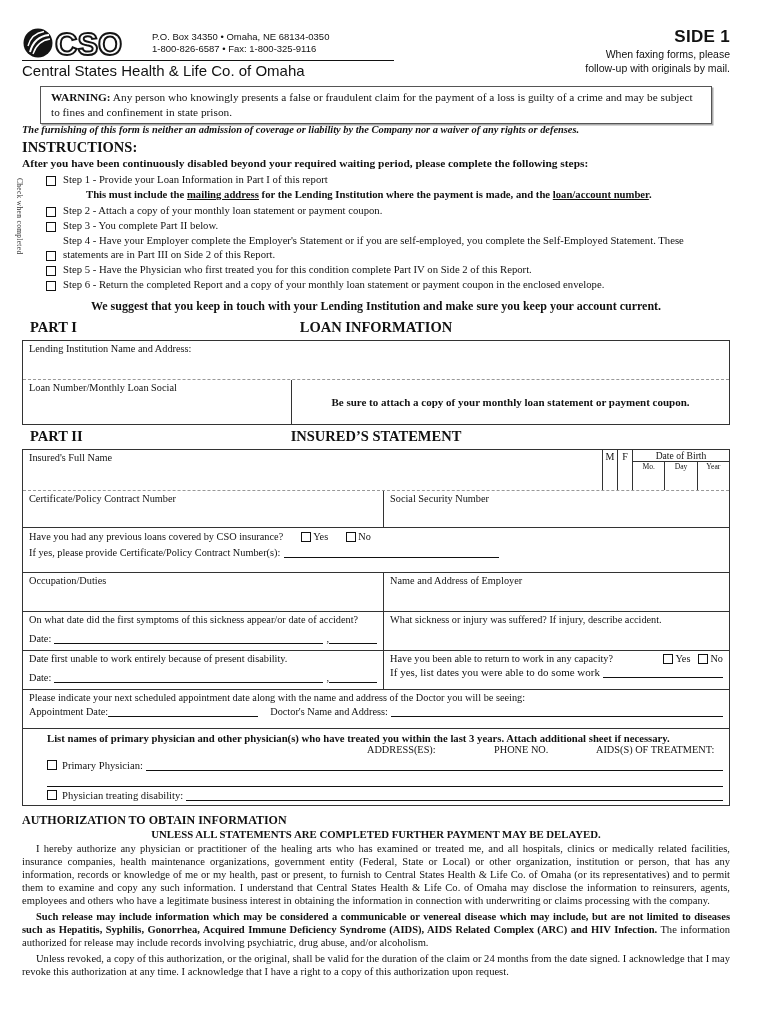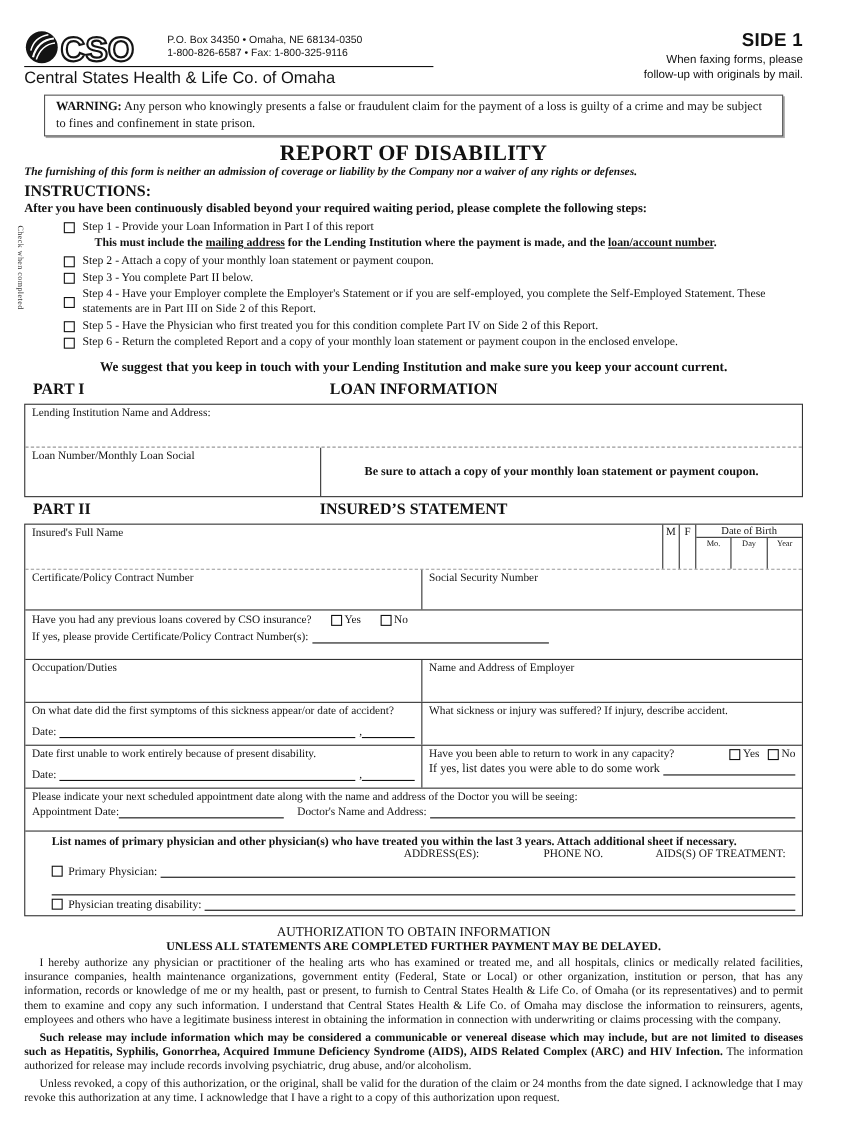--- a/index.html
+++ b/index.html
@@ -119,7 +119,6 @@
     <span>Any person who knowingly presents a false or fraudulent claim for the payment of a loss is guilty of a crime and may be subject to fines and confinement in state prison.</span>
   </div>
 
-  <div class="title">REPORT OF DISABILITY</div>
   <div class="subtitle">The furnishing of this form is neither an admission of coverage or liability by the Company nor a waiver of any rights or defenses.</div>
 
   <div class="instr-head">INSTRUCTIONS:</div>

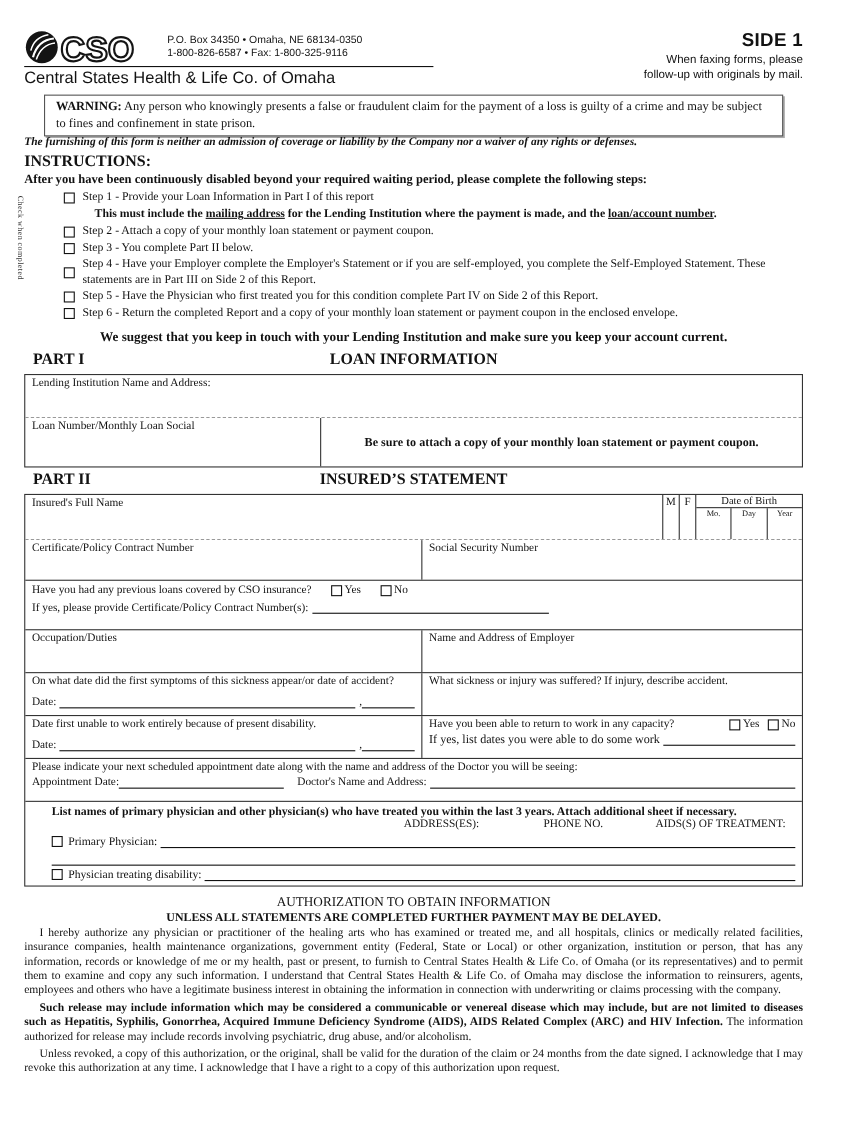--- a/index.html
+++ b/index.html
@@ -27,7 +27,7 @@
   .steps{position:relative;margin-left:24px;font-size:10.7px;line-height:1.32;}
   .check-note{position:absolute;left:-32px;top:6px;font-size:7.3px;writing-mode:vertical-rl;
               letter-spacing:.4px;color:#333;}
-  .step{display:flex;align-items:center;margin-bottom:1px;margin-left:12px;}
+  .step{display:flex;align-items:flex-end;margin-bottom:1px;}
   .cb{display:inline-block;width:8px;height:8px;border:1.2px solid #111;background:#fff;
       margin:2px 7px 0 0;flex:0 0 auto;}
   .step1-note{font-weight:bold;margin:0 0 1px 40px;}

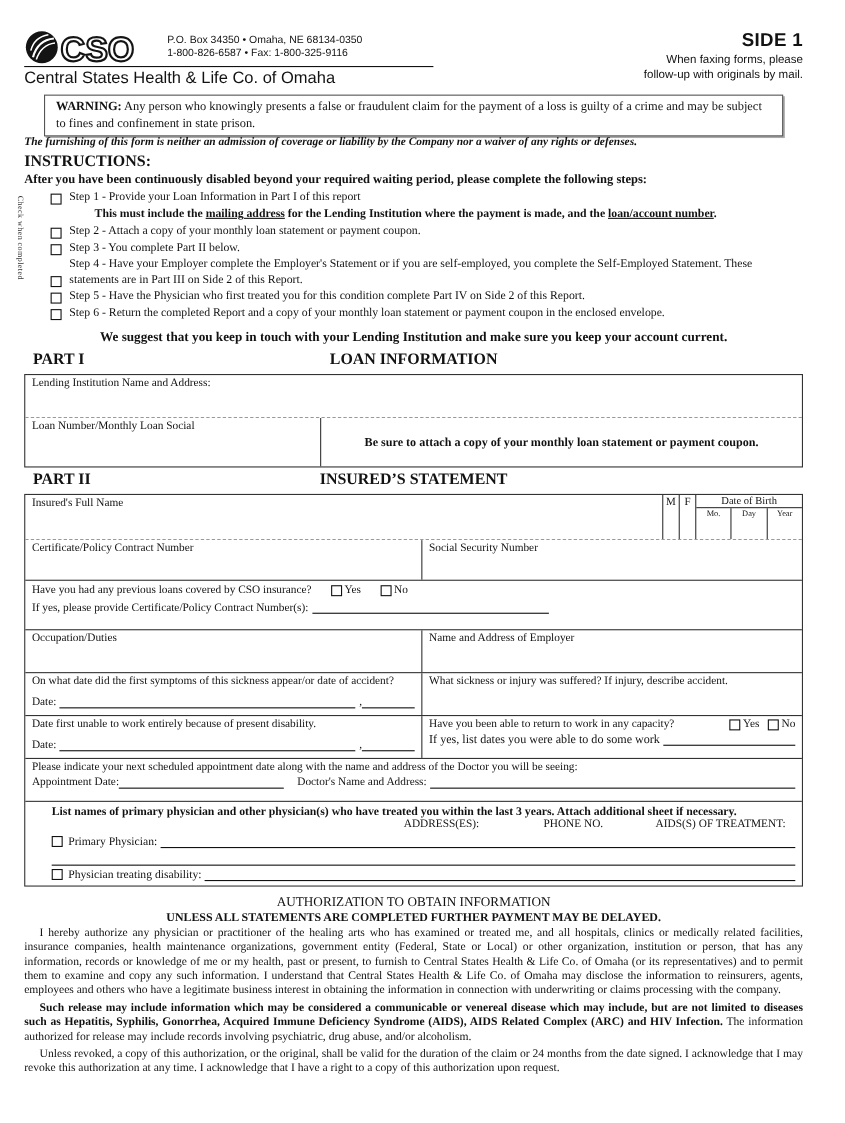--- a/index.html
+++ b/index.html
@@ -80,7 +80,7 @@
   .r8-line .cb{margin:0 5px 1px 0;}
   .r8-blank{border-bottom:1px solid #111;height:13px;margin:2px 0 2px 0;}
   
-  .auth-head{text-align:center;font-weight:normal;font-size:12px;margin-top:7px;}
+  .auth-head{text-align:left;font-weight:bold;font-size:12px;margin-top:7px;}
   .auth-sub{text-align:center;font-weight:bold;font-size:10.8px;}
   .auth-p{font-size:10.55px;line-height:1.23;text-align:justify;margin:3px 0 0 0;text-indent:14px;}
   .ml{margin-left:12px;}

